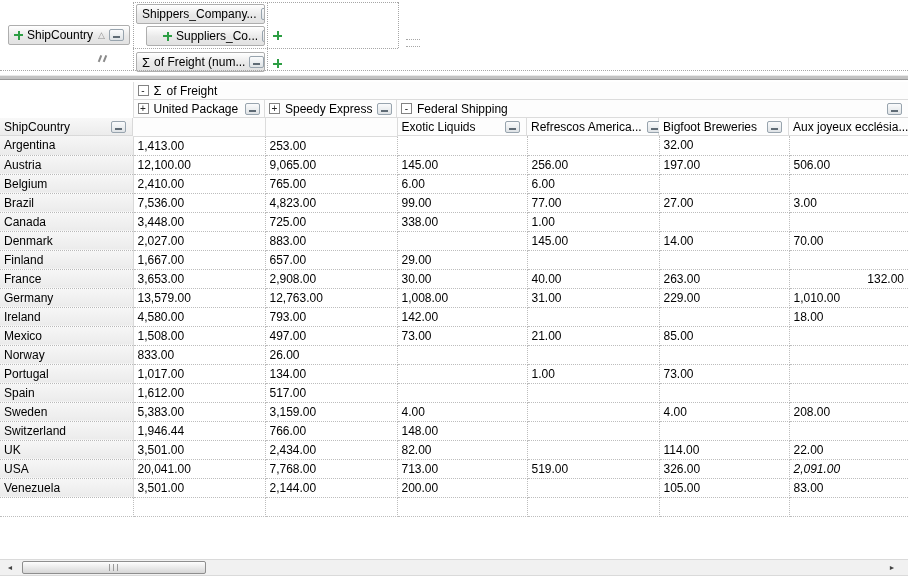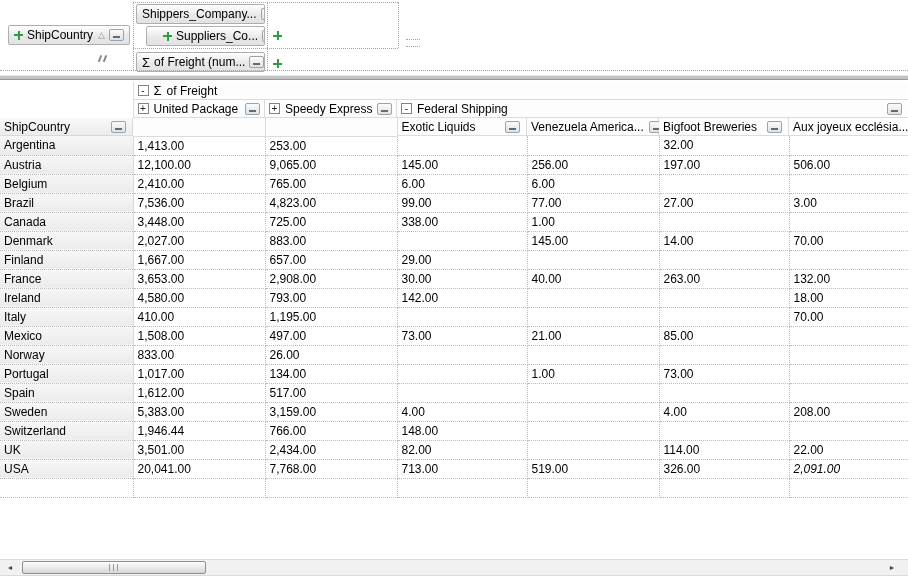--- a/index.html
+++ b/index.html
@@ -234,7 +234,7 @@
     </td>
     <td style="padding:0;">
       <div class="subcol-cell" style="height:18px; padding:0 6px 0 4px;">
-        <span>Venezuela America...</span>
+        <span>Refrescos America...</span>
         <span class="filter-btn ml-auto"></span>
       </div>
     </td>

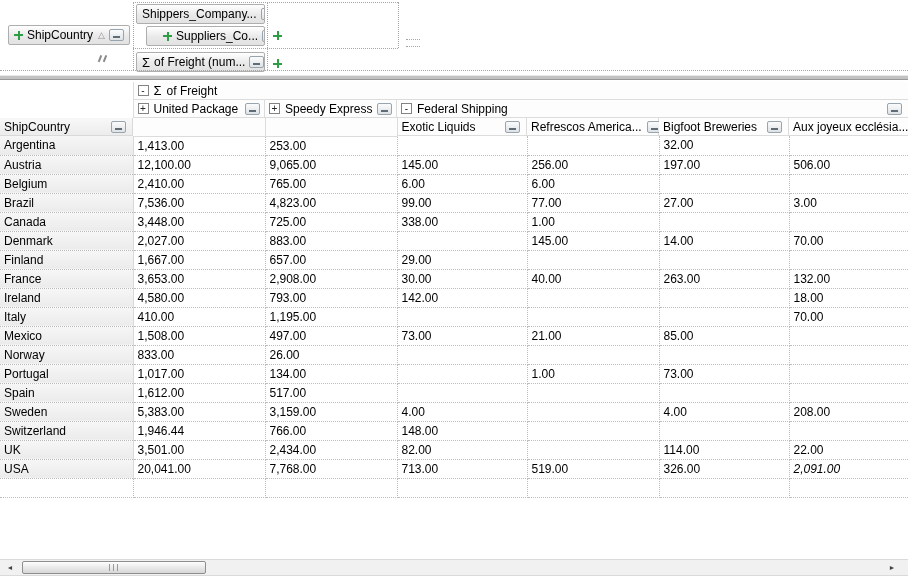--- a/index.html
+++ b/index.html
@@ -330,7 +330,7 @@
     <td class="cell">30.00</td>
     <td class="cell">40.00</td>
     <td class="cell">263.00</td>
-    <td class="cell" style="border-right:none;">132.00</td>
+    <td class="cell" style="border-right:none;text-align:right;">132.00</td>
   </tr>
 
 

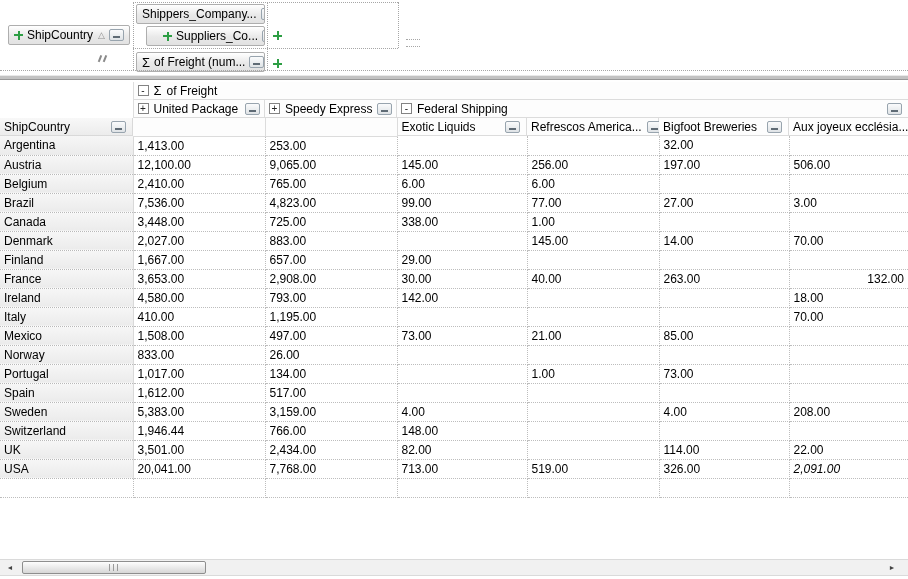--- a/index.html
+++ b/index.html
@@ -333,6 +333,15 @@
     <td class="cell" style="border-right:none;text-align:right;">132.00</td>
   </tr>
 
+  <tr class="data-row">
+    <td class="row-label">Germany</td>
+    <td class="cell">13,579.00</td>
+    <td class="cell">12,763.00</td>
+    <td class="cell">1,008.00</td>
+    <td class="cell">31.00</td>
+    <td class="cell">229.00</td>
+    <td class="cell" style="border-right:none;">1,010.00</td>
+  </tr>
 
   <tr class="data-row">
     <td class="row-label">Ireland</td>

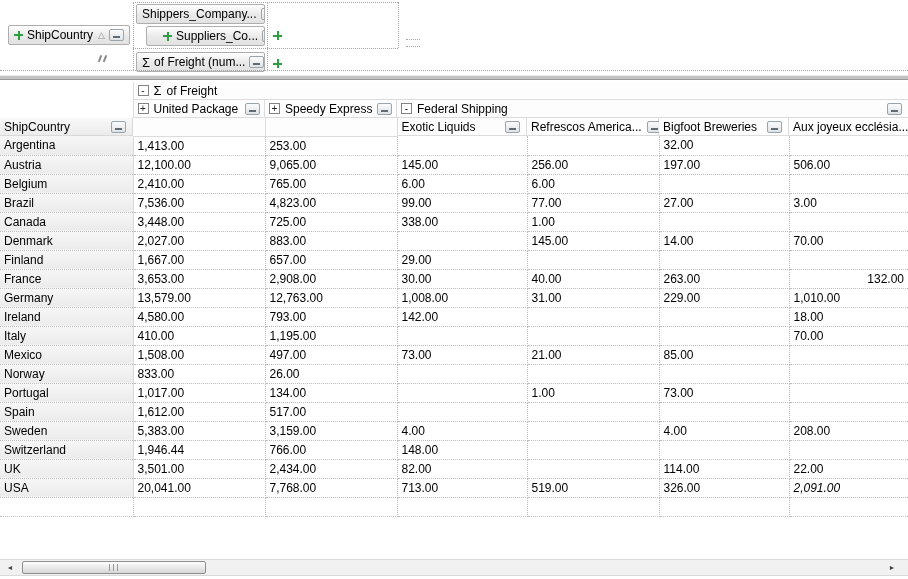--- a/index.html
+++ b/index.html
@@ -353,15 +353,6 @@
     <td class="cell" style="border-right:none;margin-top:12px;">18.00</td>
   </tr>
 
-  <tr class="data-row">
-    <td class="row-label">Italy</td>
-    <td class="cell">410.00</td>
-    <td class="cell">1,195.00</td>
-    <td class="cell"></td>
-    <td class="cell"></td>
-    <td class="cell"></td>
-    <td class="cell" style="border-right:none;">70.00</td>
-  </tr>
 
   <tr class="data-row">
     <td class="row-label">Mexico</td>

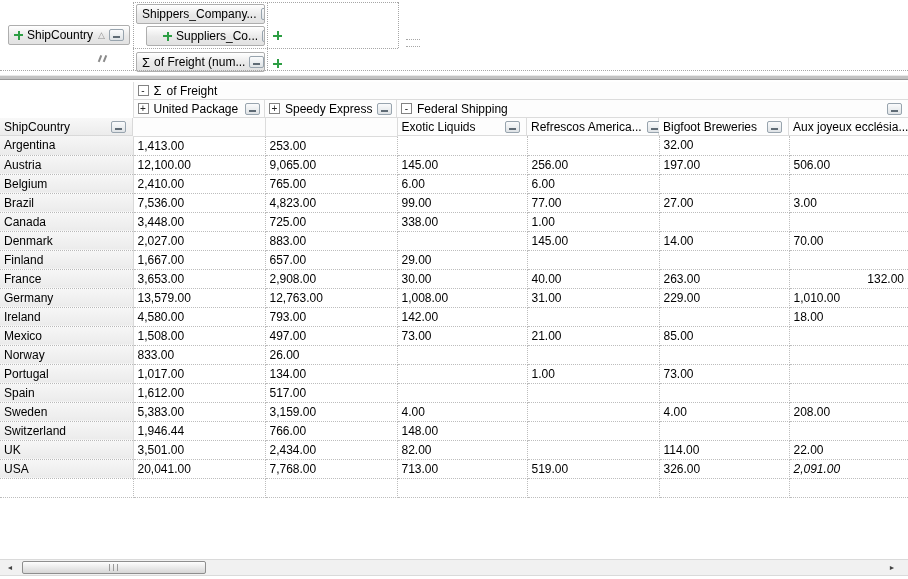--- a/index.html
+++ b/index.html
@@ -435,6 +435,15 @@
     <td class="cell" style="border-right:none;font-style:italic;">2,091.00</td>
   </tr>
 
+  <tr class="data-row">
+    <td class="row-label">Venezuela</td>
+    <td class="cell">3,501.00</td>
+    <td class="cell">2,144.00</td>
+    <td class="cell">200.00</td>
+    <td class="cell"></td>
+    <td class="cell">105.00</td>
+    <td class="cell" style="border-right:none;">83.00</td>
+  </tr>
 </tbody>
 
   <tbody>

